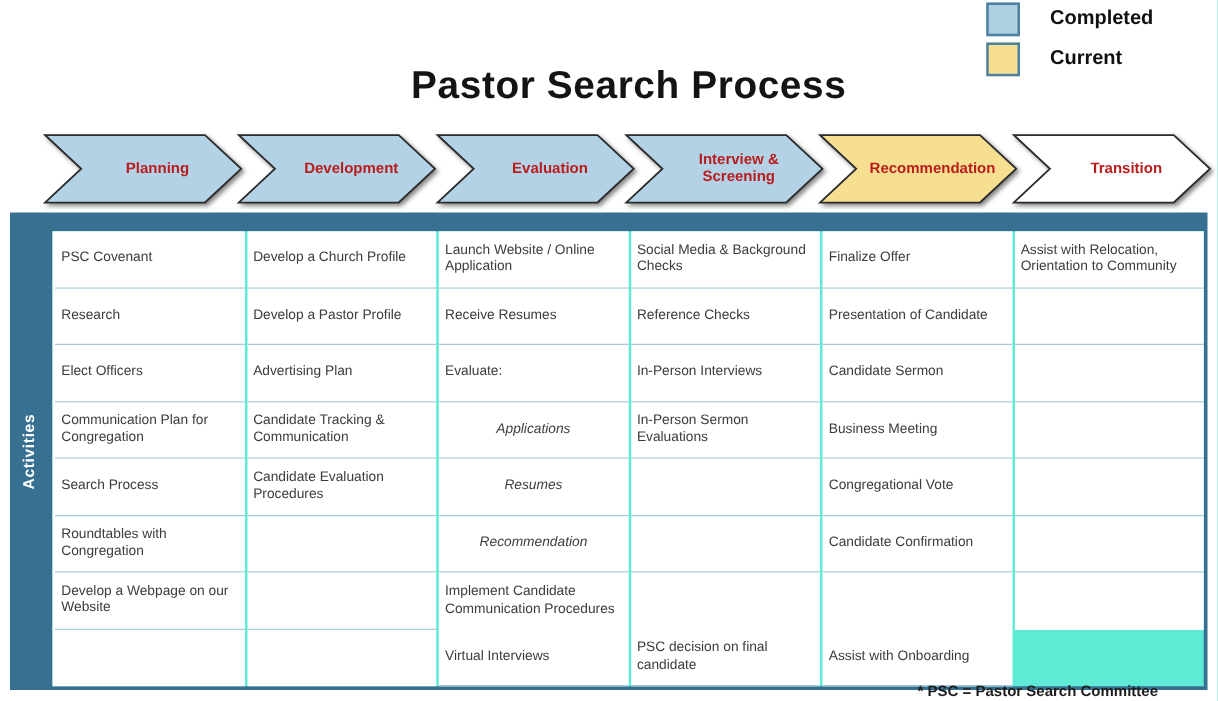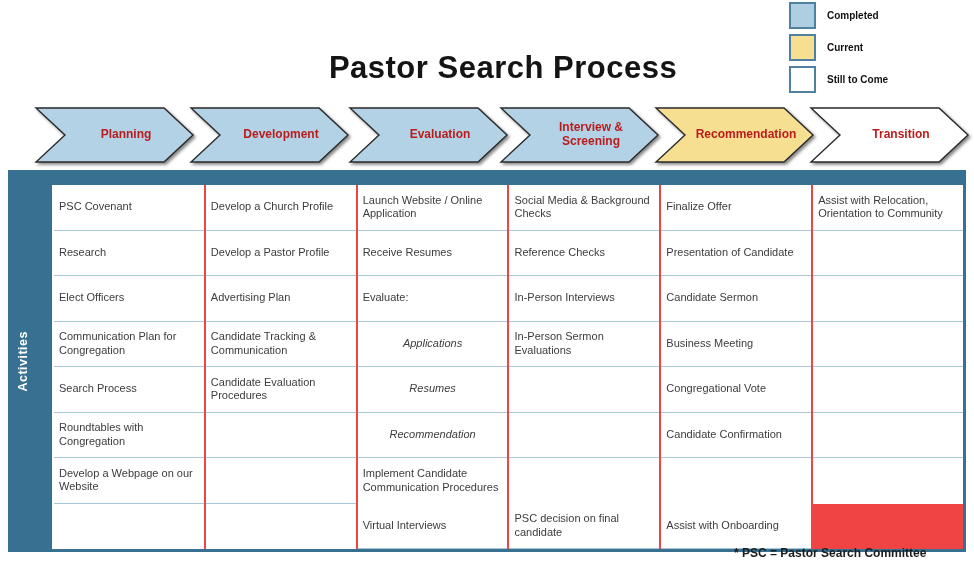--- a/index.html
+++ b/index.html
@@ -40,8 +40,8 @@
     flex: 0 0 auto;
   }
   .legend-label {
-    margin-left: 11px;
-    font-size: 10px;
+    margin-left: 24px;
+    font-size: 16px;
     font-weight: bold;
     color: #111;
     white-space: nowrap;

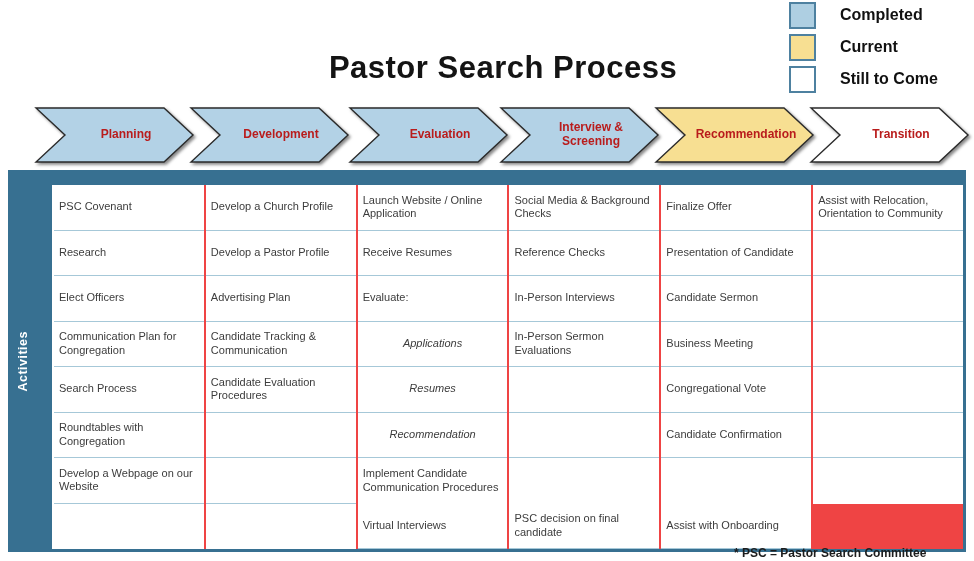--- a/index.html
+++ b/index.html
@@ -147,10 +147,6 @@
   <div class="legend-item">
     <div class="legend-swatch" style="background: rgb(247, 223, 146);"></div>
     <div class="legend-label">Current</div>
-  </div>
-  <div class="legend-item">
-    <div class="legend-swatch" style="background: rgb(255, 255, 255);"></div>
-    <div class="legend-label">Still to Come</div>
   </div>
 </div>
 

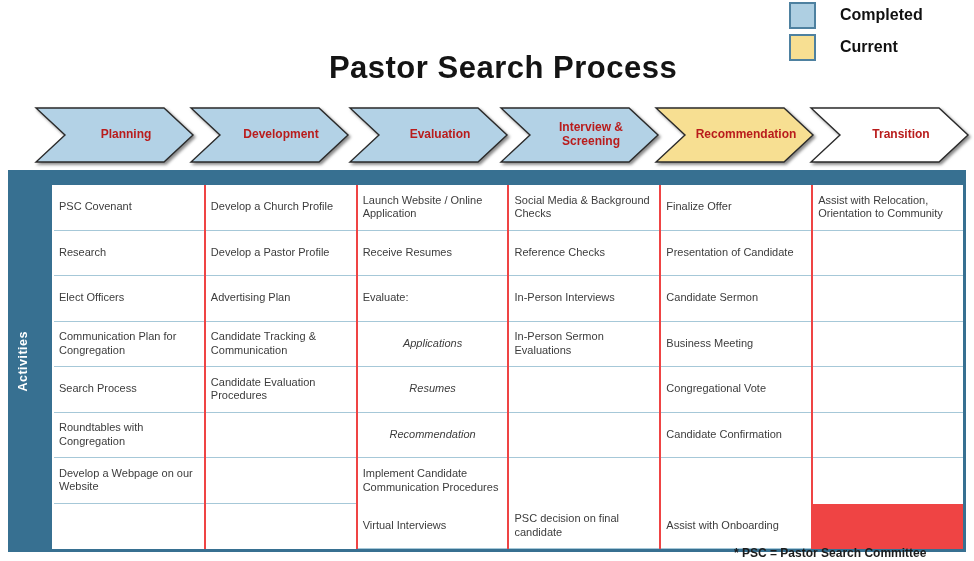--- a/index.html
+++ b/index.html
@@ -100,14 +100,14 @@
   }
   .grid {
     flex: 1;
-    margin: 15px 3px 3px 14px;
+    margin: 15px 3px 3px 4px;
     border-left: 2px solid #ffffff;
     display: grid;
     grid-template-columns: repeat(6, 1fr);
     grid-template-rows: repeat(8, 1fr);
     grid-auto-flow: column;
     column-gap: 2px;
-    background: #ef4444;
+    background: #5eead4;
   }
   .cell {
     background: #ffffff;

